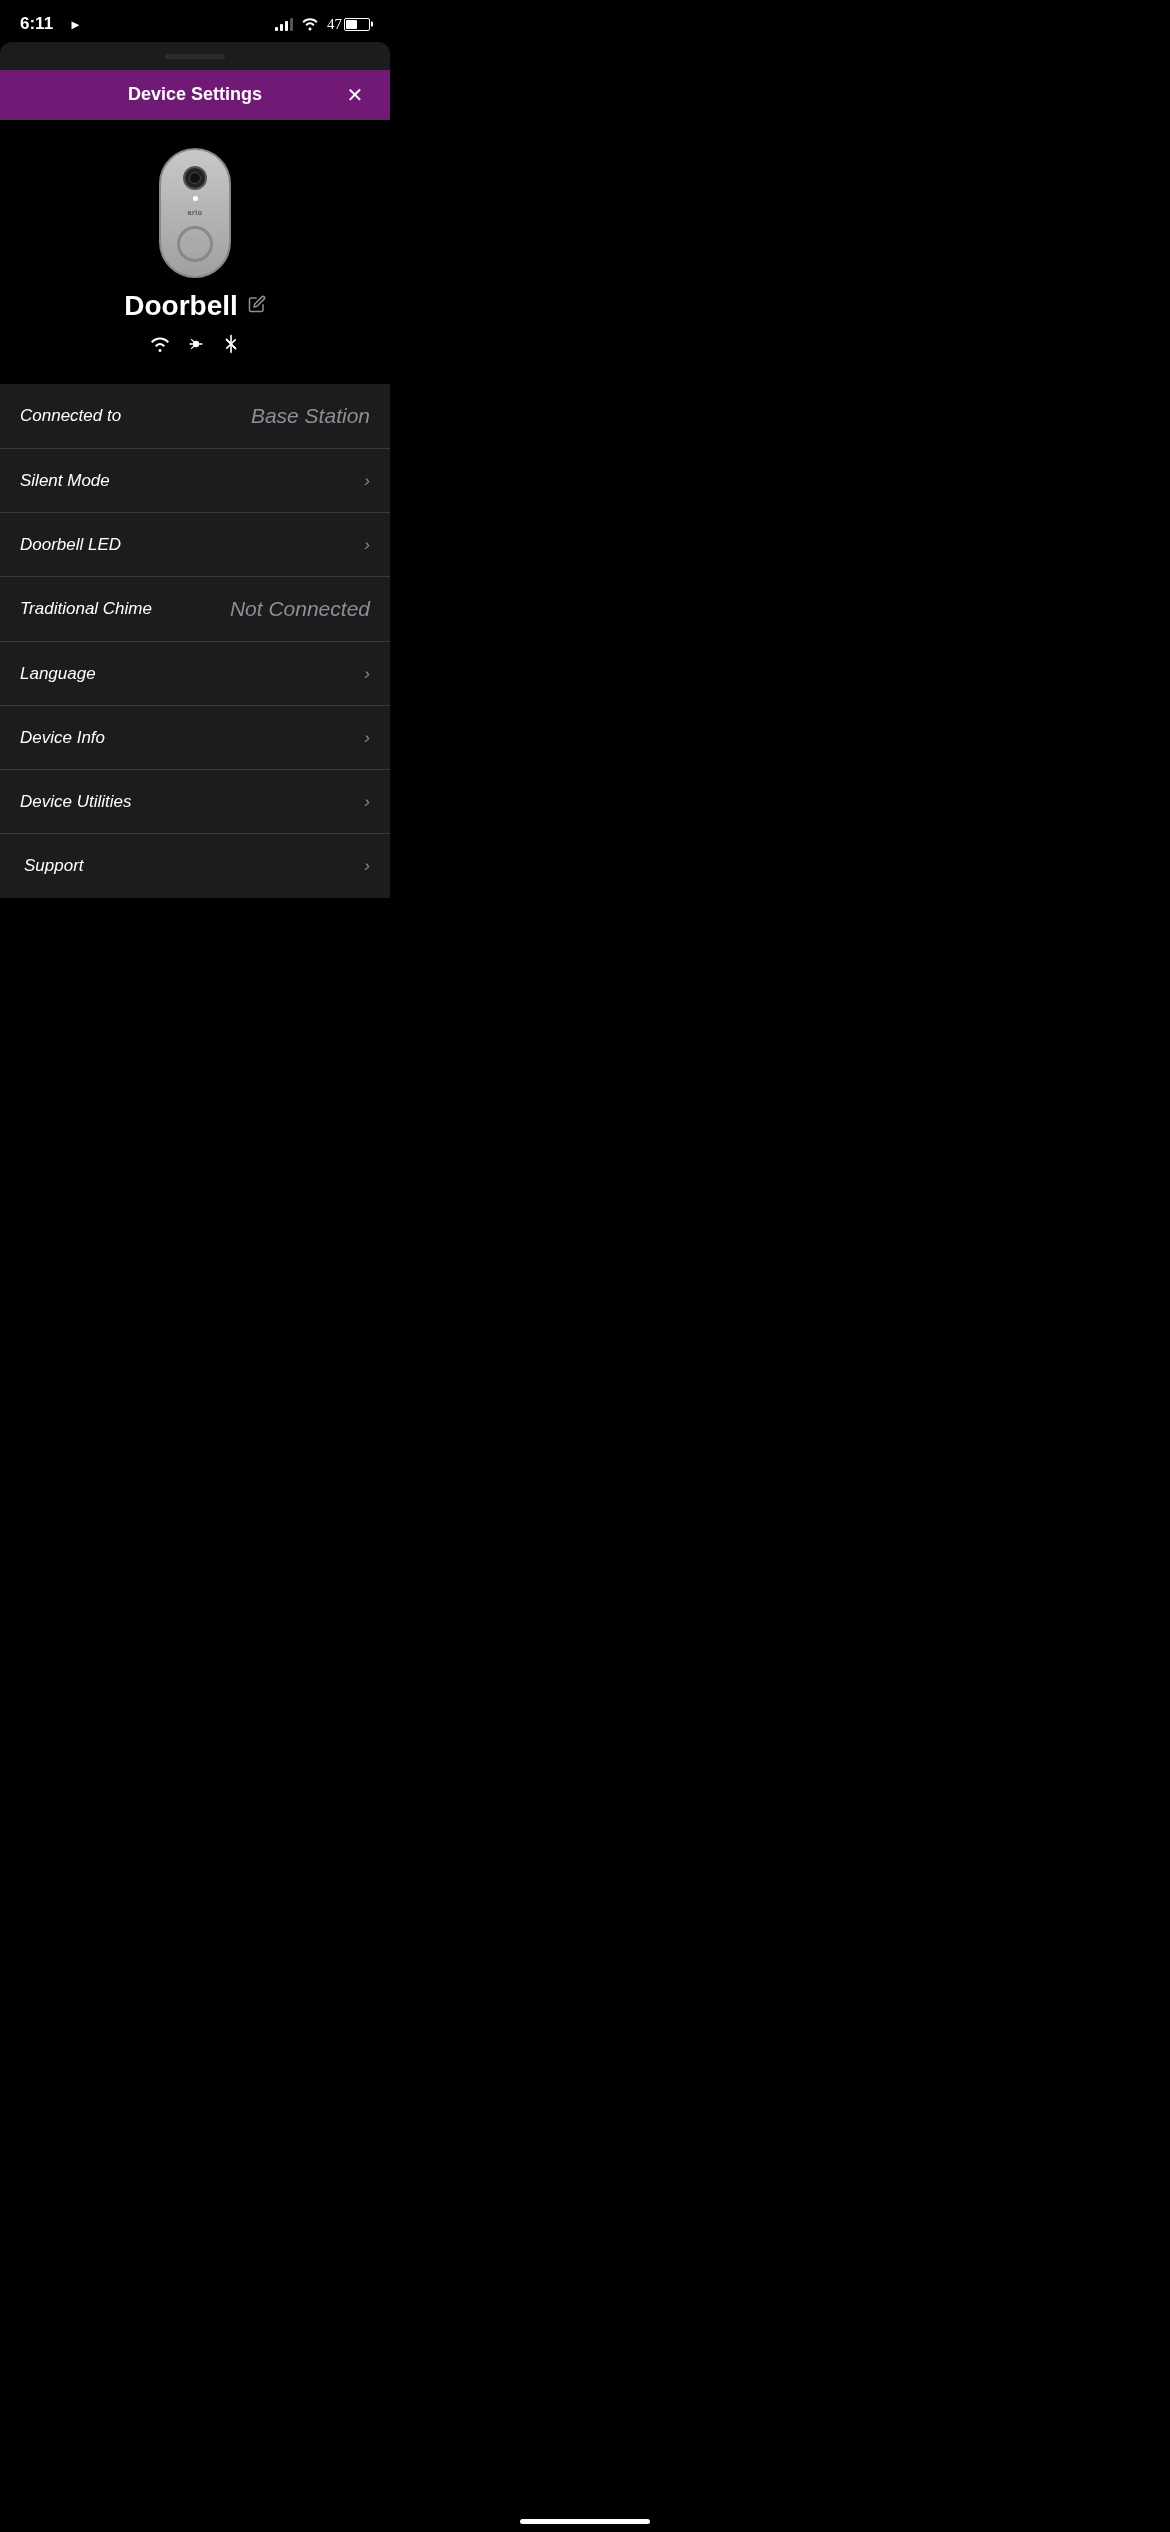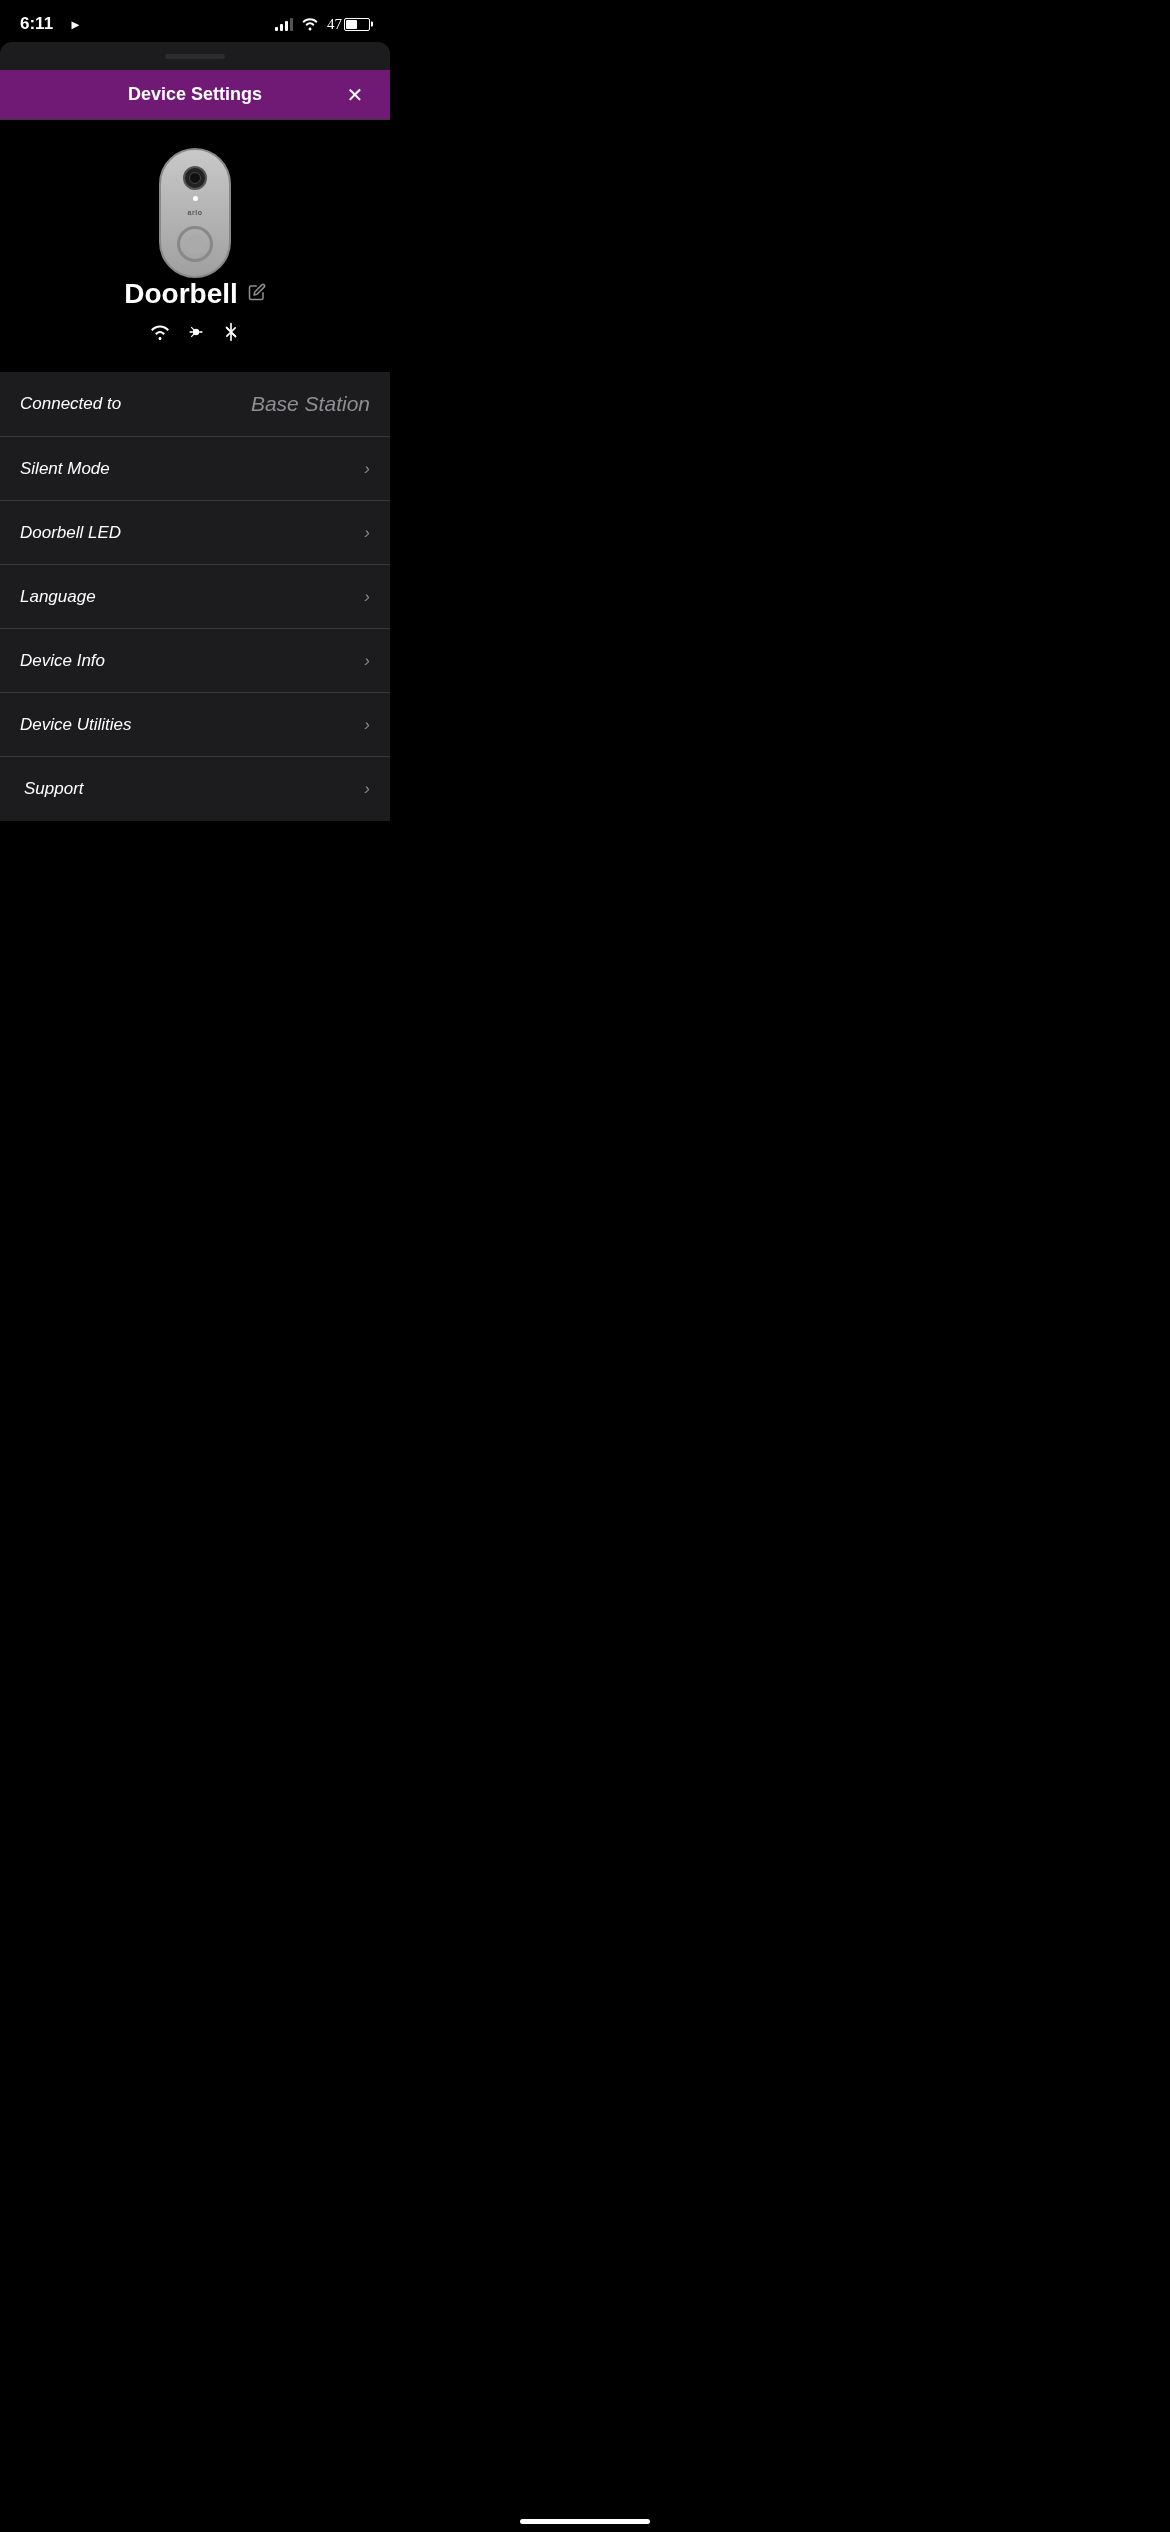--- a/index.html
+++ b/index.html
@@ -187,6 +187,7 @@
       align-items: center;
       gap: 10px;
       margin-bottom: 12px;
+      margin-top: 12px;
     }
 
     .device-name {

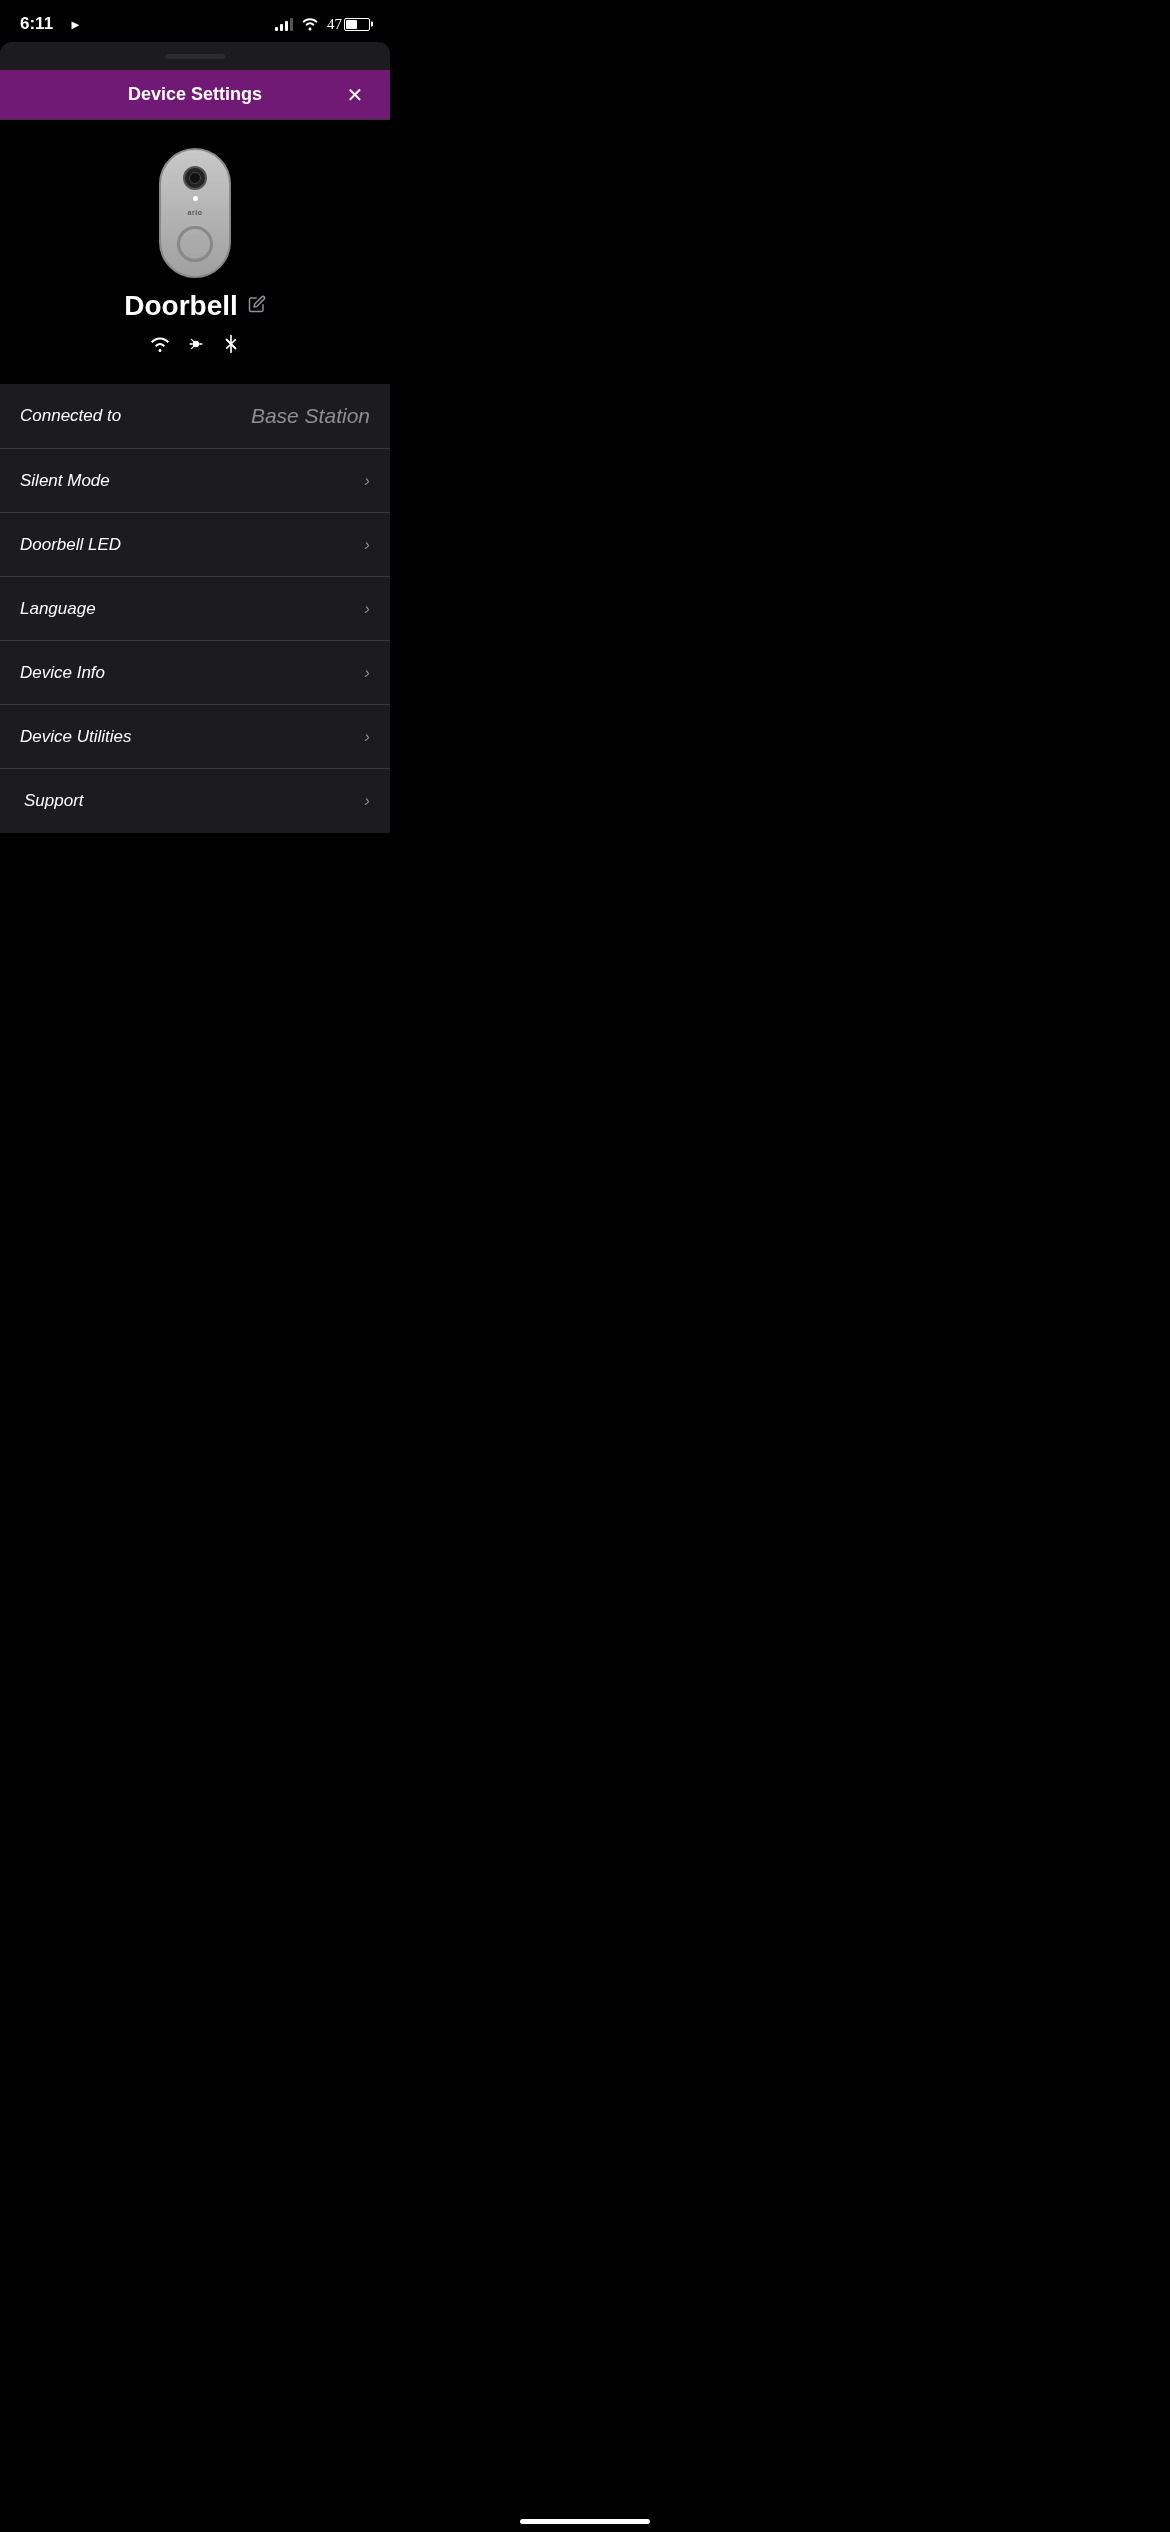--- a/index.html
+++ b/index.html
@@ -405,6 +405,10 @@
     <span class="chevron">›</span>
   </div>
 
+  <div class="settings-item">
+    <span class="settings-label">Traditional Chime</span>
+    <span class="settings-value">Not Connected</span>
+  </div>
 
   <div class="settings-item">
     <span class="settings-label">Language</span>

